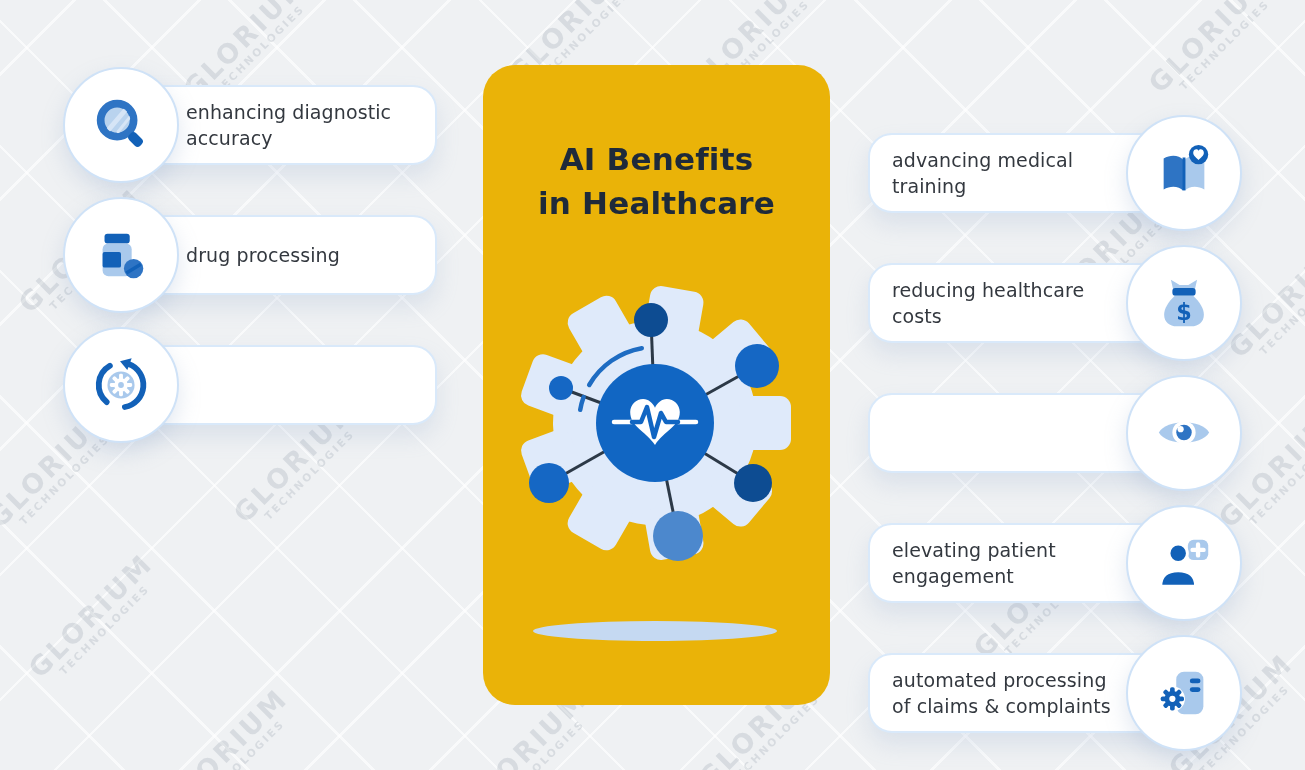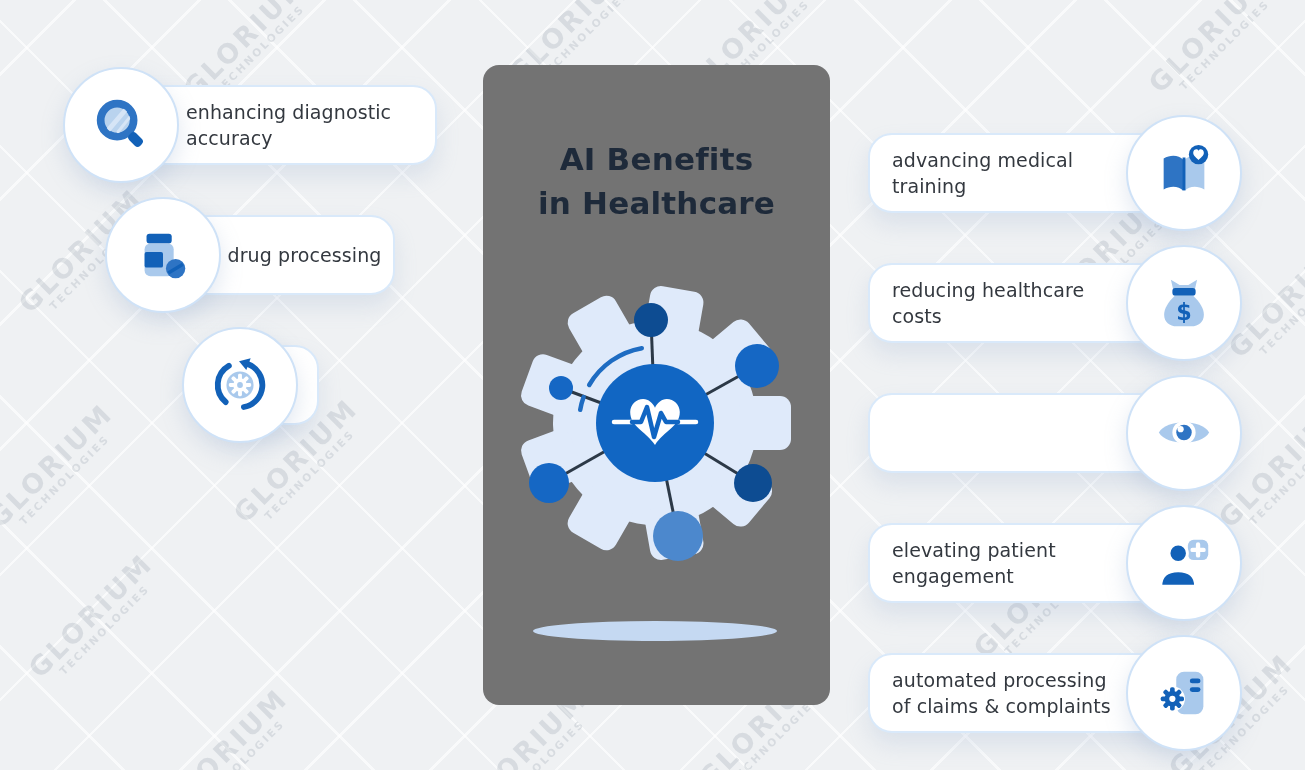--- a/index.html
+++ b/index.html
@@ -21,7 +21,7 @@
   .wm .l2{display:block;font-size:10.5px;letter-spacing:2.6px;}
   
   .column{position:absolute;top:85px;width:337px;display:flex;flex-direction:column;gap:50px;z-index:2;}
-  .column.left{left:100px;align-items:center;}
+  .column.left{left:100px;}
   .column.right{left:868px;margin-top:48px;}
   .card{
     position:relative;height:80px;background:#fff;

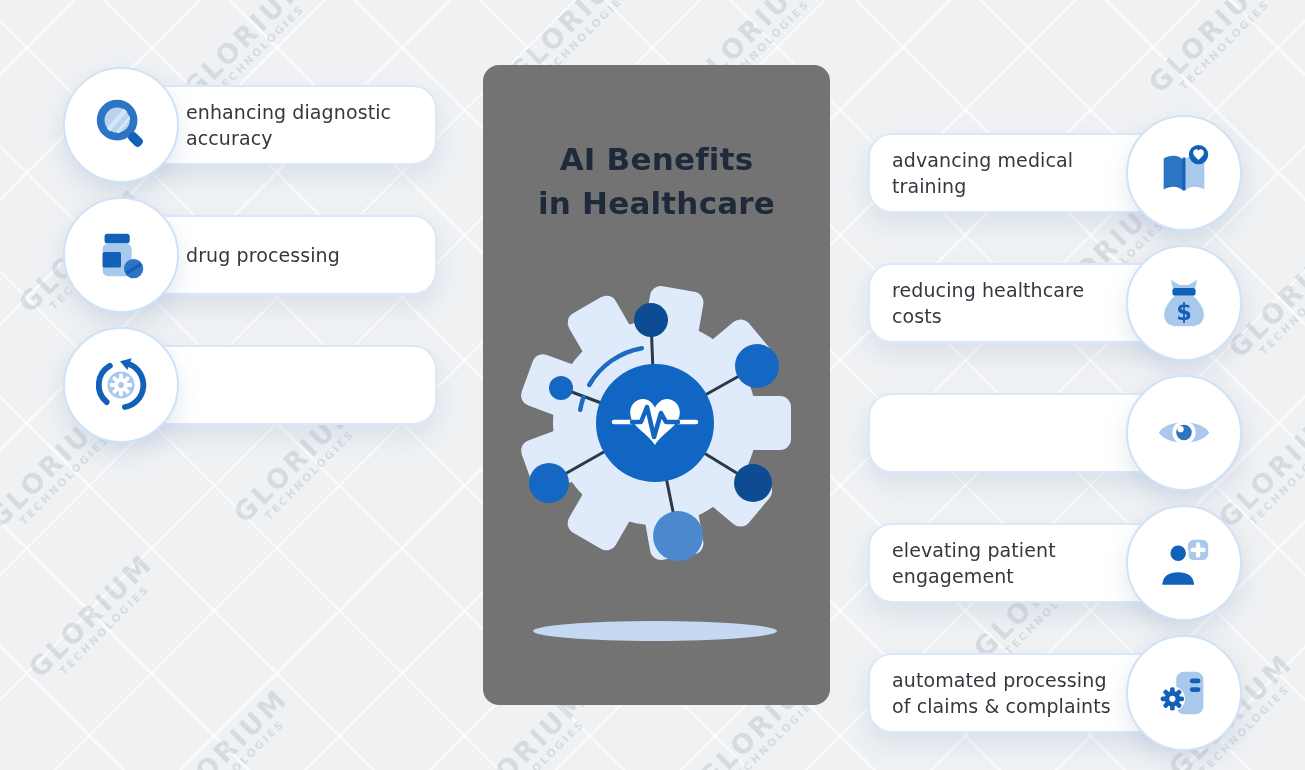--- a/index.html
+++ b/index.html
@@ -45,7 +45,7 @@
   
   .panel{
     position:absolute;left:483px;top:65px;width:347px;height:640px;
-    background:#737373;border-radius:16px;z-index:2;
+    background:#eab308;border-radius:32px;z-index:2;
   }
   .panel-title{
     margin-top:72px;text-align:center;font-weight:bold;color:#1e2a3a;

